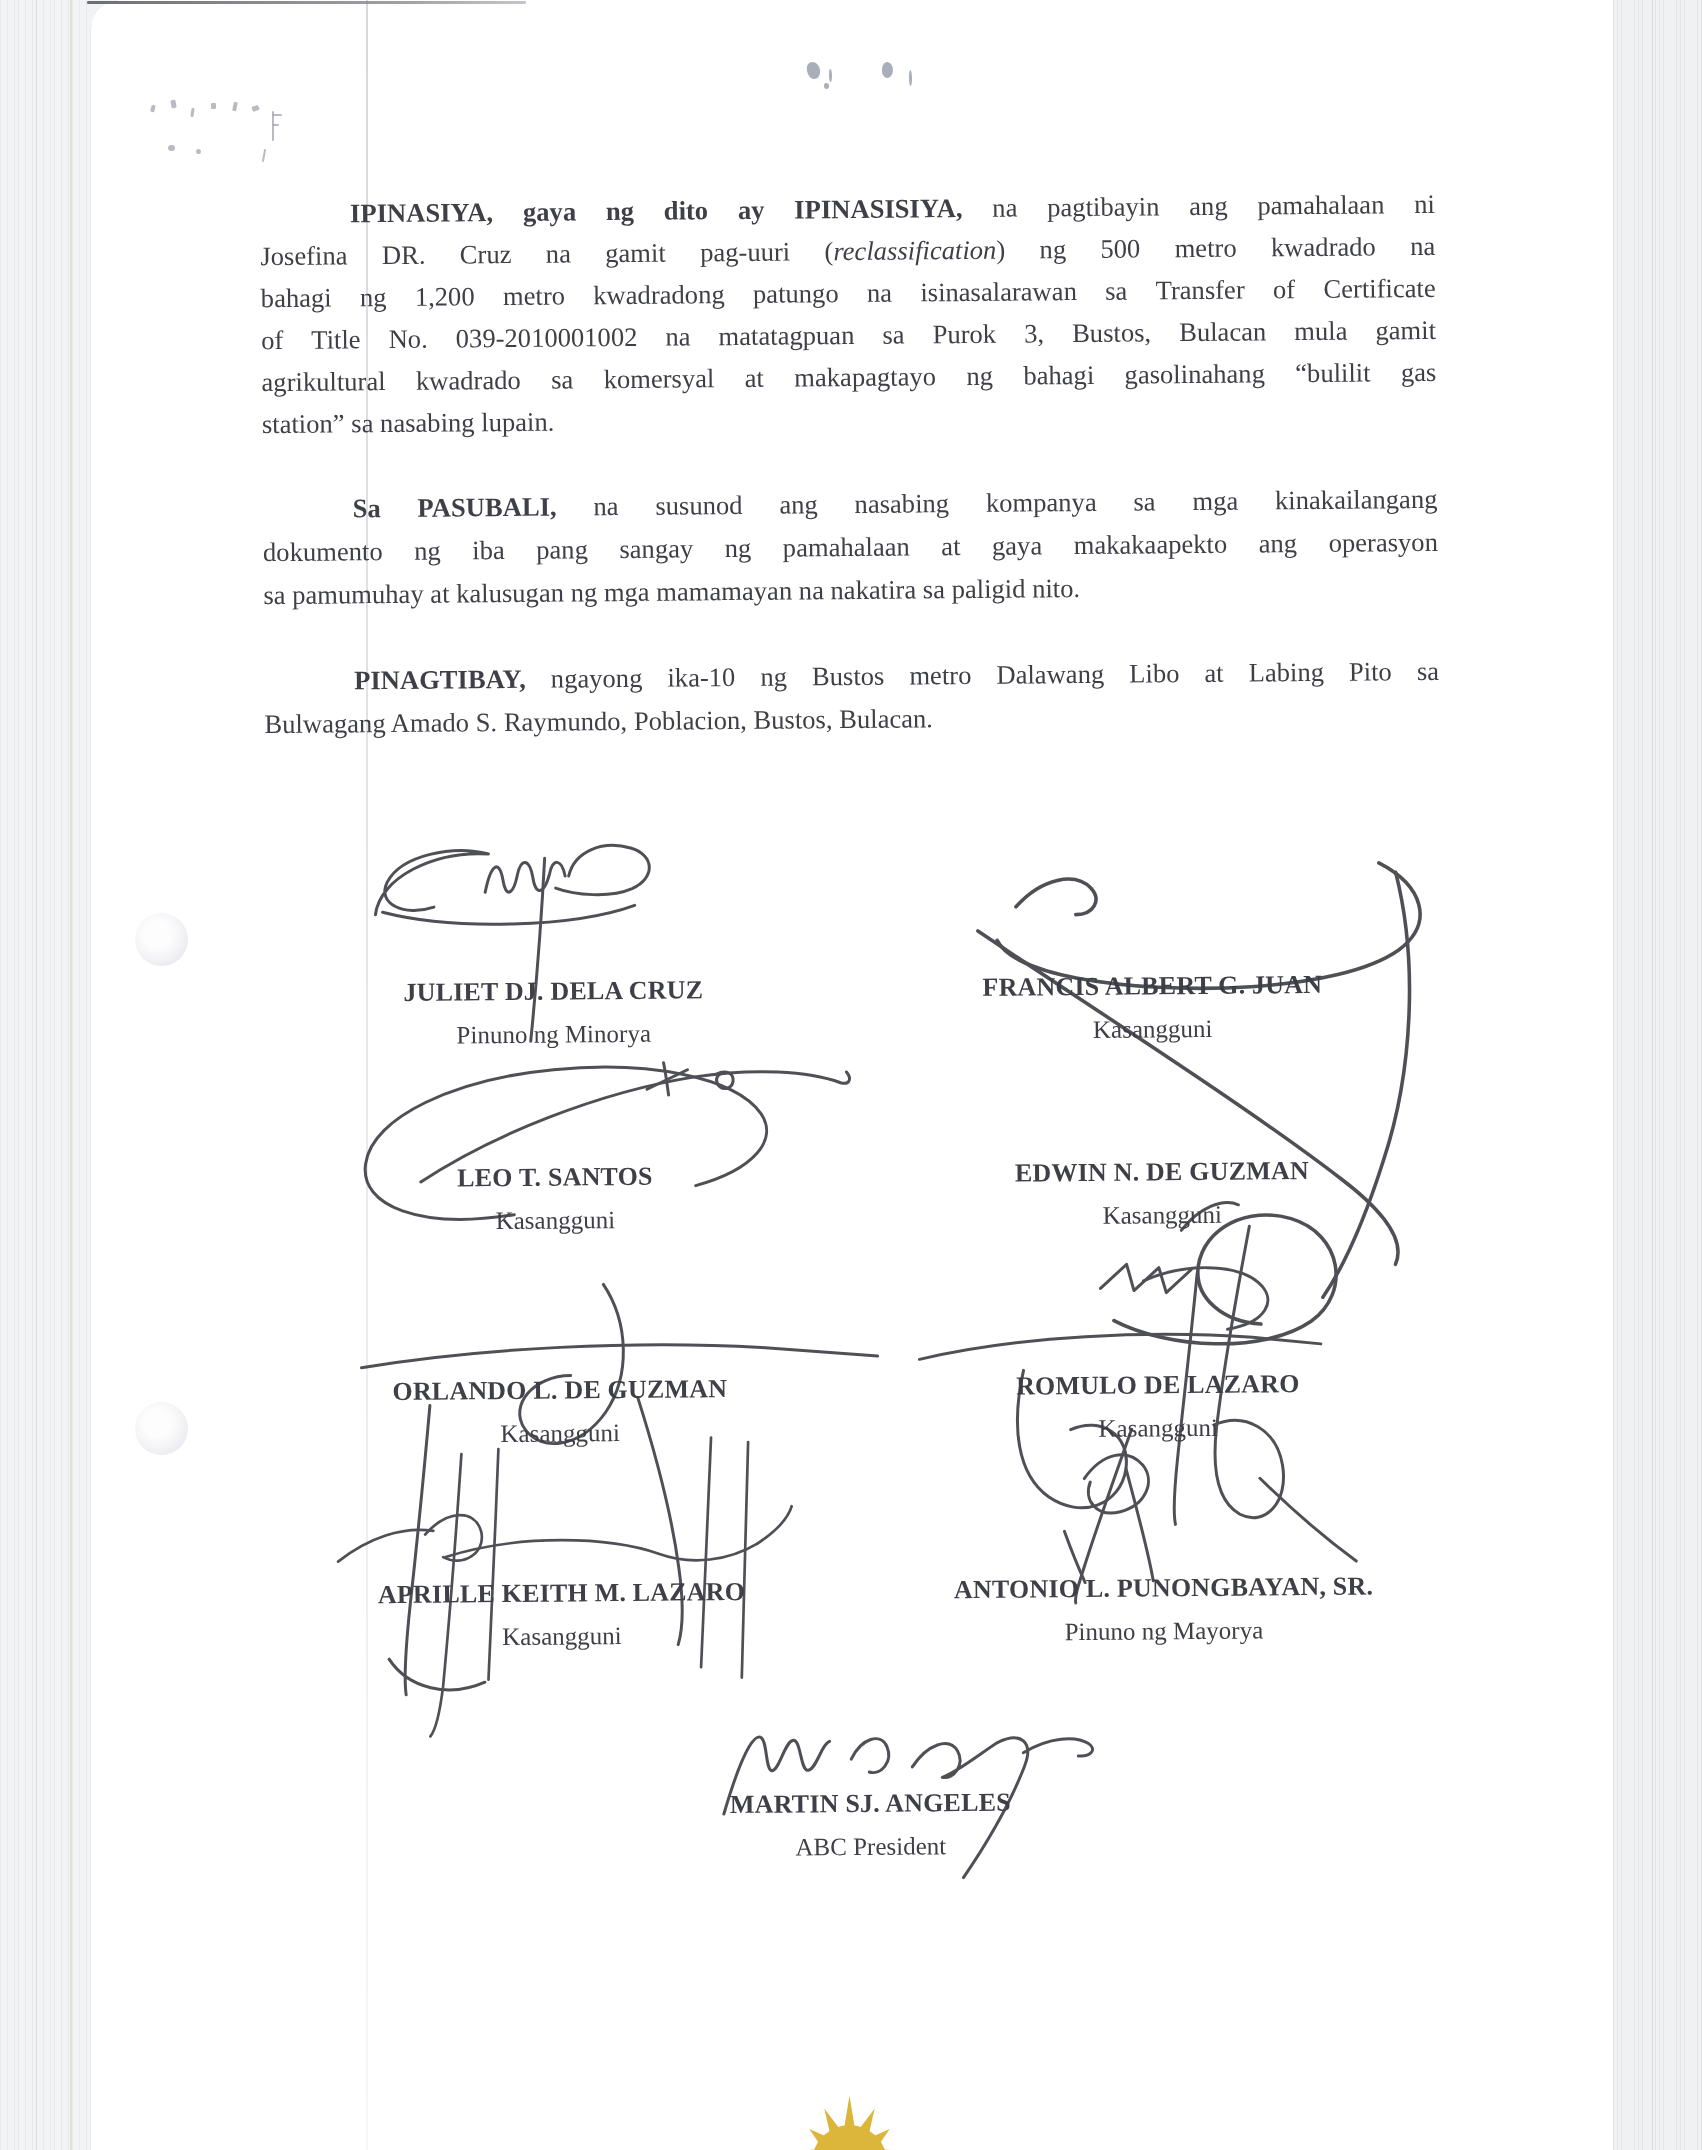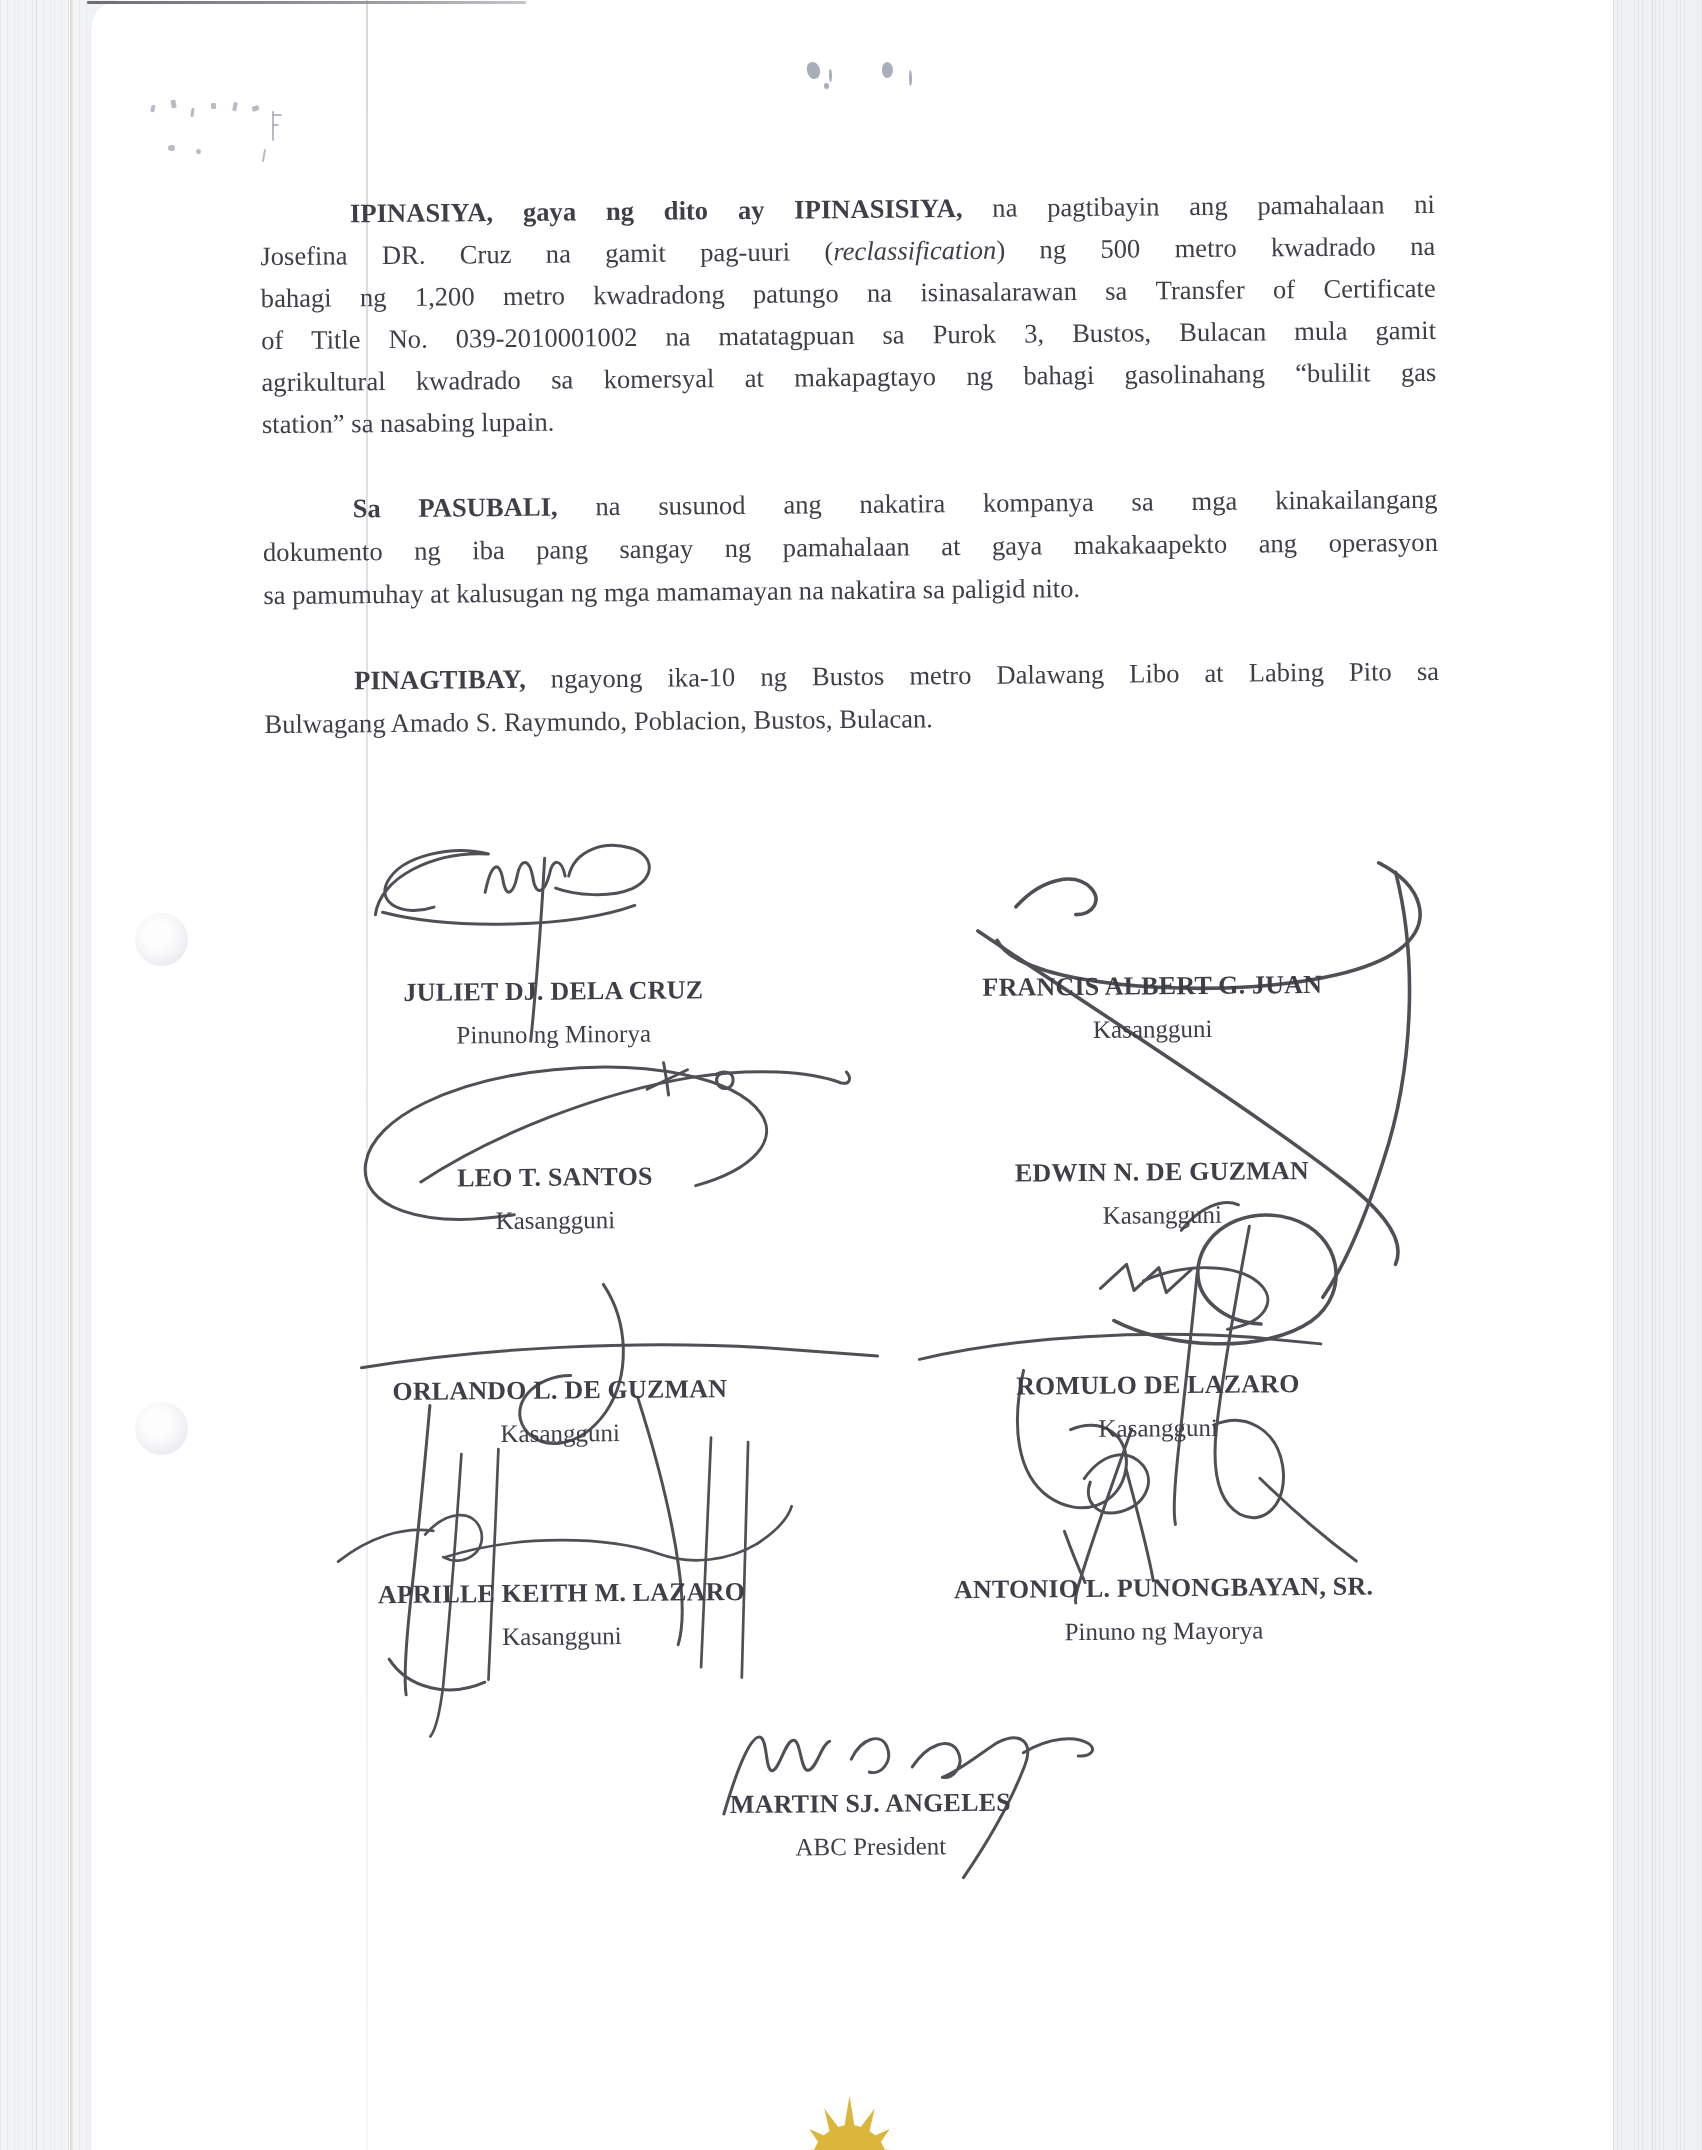--- a/index.html
+++ b/index.html
@@ -177,7 +177,7 @@
           <span>na</span>
           <span>susunod</span>
           <span>ang</span>
-          <span>nakatira</span>
+          <span>nasabing</span>
           <span>kompanya</span>
           <span>sa</span>
           <span>mga</span>

